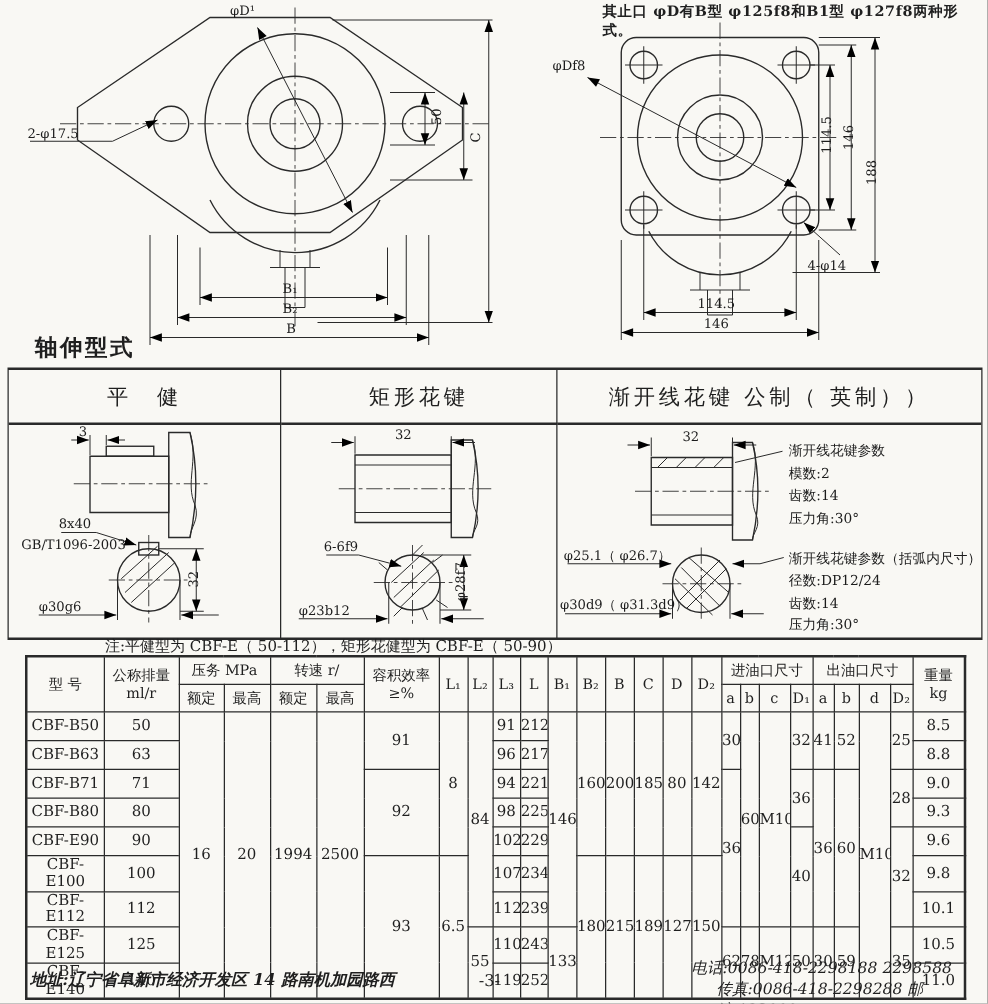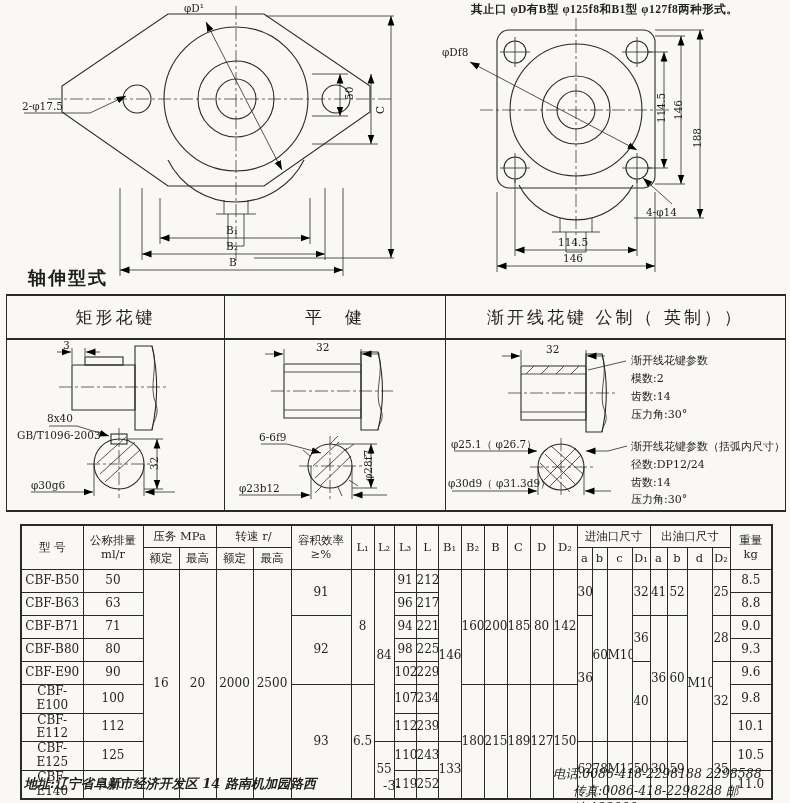--- a/index.html
+++ b/index.html
@@ -13,7 +13,7 @@
   .dimtxt{font:10.5px "DejaVu Serif","Liberation Serif",serif;}
   .cjk{font:11px "DejaVu Serif","Liberation Serif",serif;}
   .abs{position:absolute;}
-  .top-note{left:471px;top:2px;font-size:11.5px;font-weight:bold;letter-spacing:.5px;font-family:Liberation Serif, serif;}
+  .top-note{left:482px;top:2px;font-size:11.5px;font-weight:bold;letter-spacing:.5px;}
   .sec-title{left:28px;top:266px;font-size:18px;font-weight:bold;letter-spacing:2px;text-align:right;}
   .shaft-box{left:6px;top:294px;width:778px;height:214px;border:1px solid #2a2a2a;
              border-top-width:2px;border-bottom-width:2px;

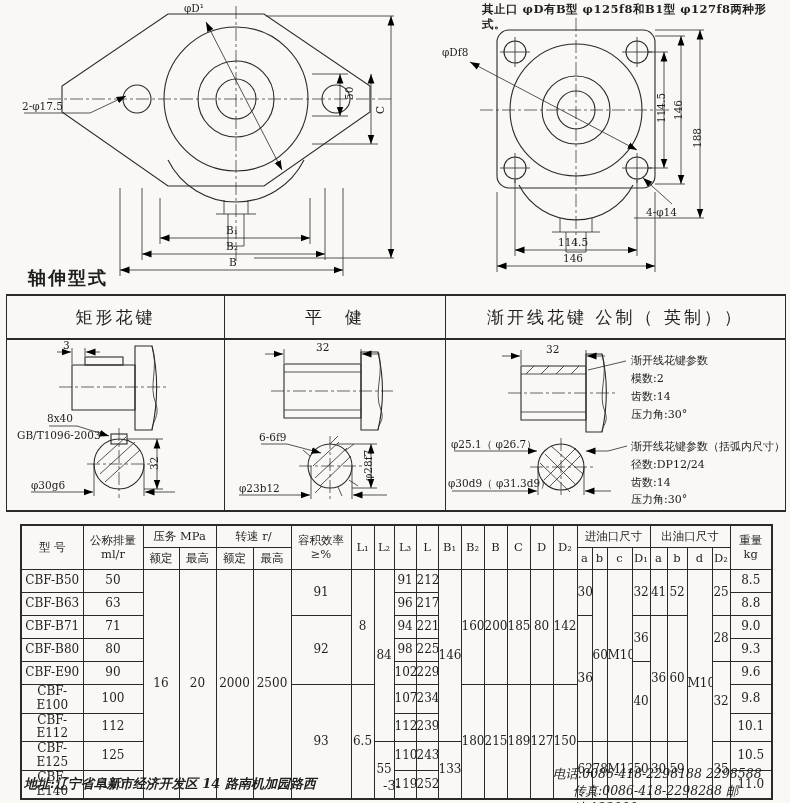--- a/index.html
+++ b/index.html
@@ -150,8 +150,8 @@
   <div class="abs sec-title">轴伸型式</div>
 
   <div class="abs shaft-box">
+    <div class="shaft-h bR">平　健</div>
     <div class="shaft-h bR">矩形花键</div>
-    <div class="shaft-h bR">平　健</div>
     <div class="shaft-h">渐开线花键  公制（ 英制））</div>
 
     <div class="bR">

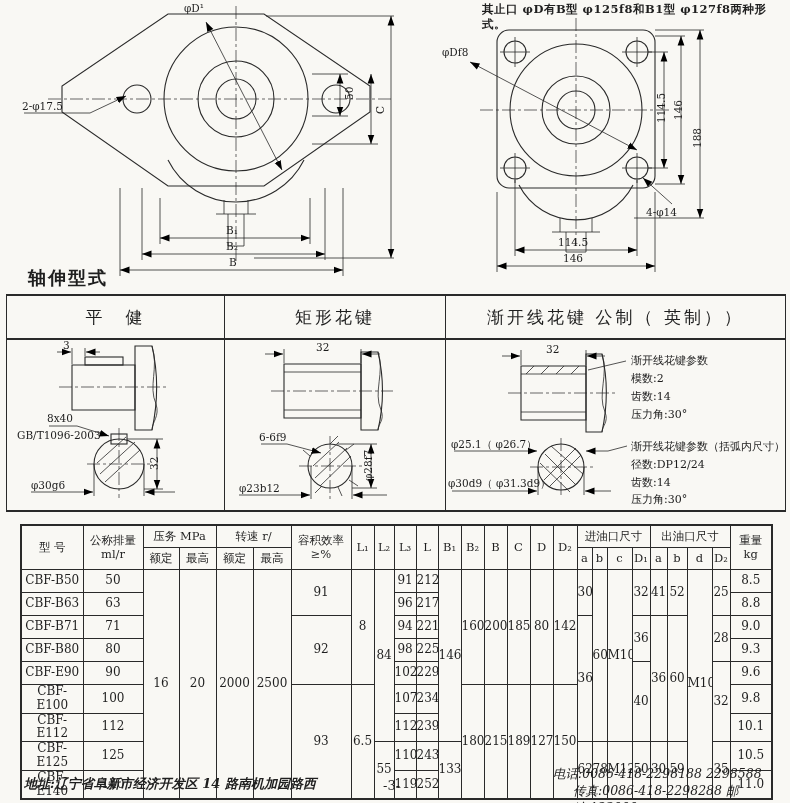--- a/index.html
+++ b/index.html
@@ -293,6 +293,7 @@
     </div>
   </div>
 
+  <div class="abs note-line">注:平健型为 CBF-E（ 50-112），矩形花健型为 CBF-E（ 50-90）</div>
 
   <table class="spec">
     <colgroup>

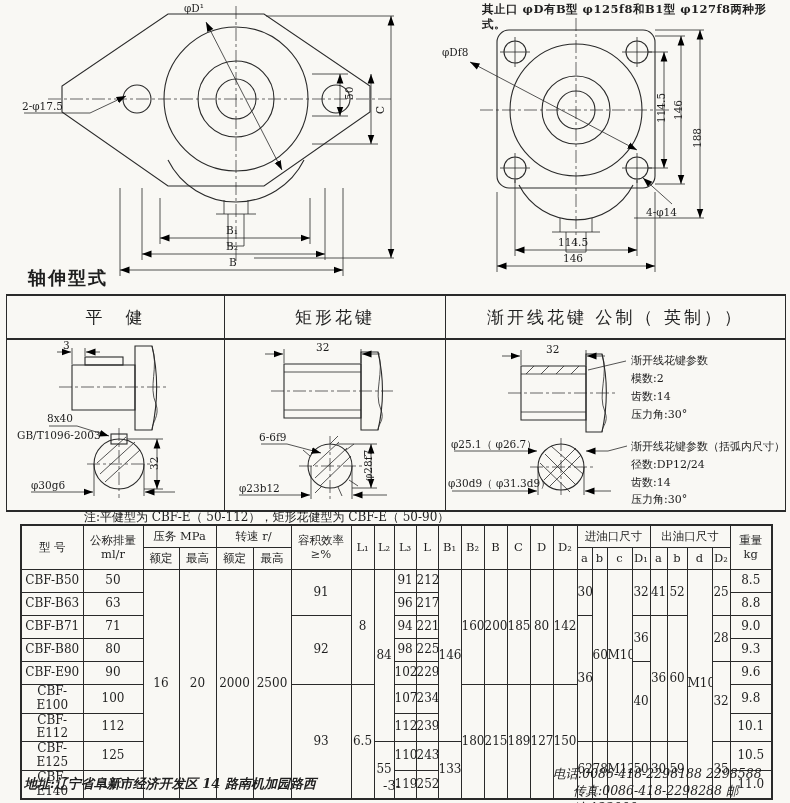--- a/index.html
+++ b/index.html
@@ -375,7 +375,7 @@
           <td>50</td>
           <td rowspan="9">16</td>
           <td rowspan="9">20</td>
-          <td rowspan="9">2000</td>
+          <td rowspan="9">1994</td>
           <td rowspan="9">2500</td>
           <td rowspan="2">91</td>
           <td rowspan="5">8</td>

